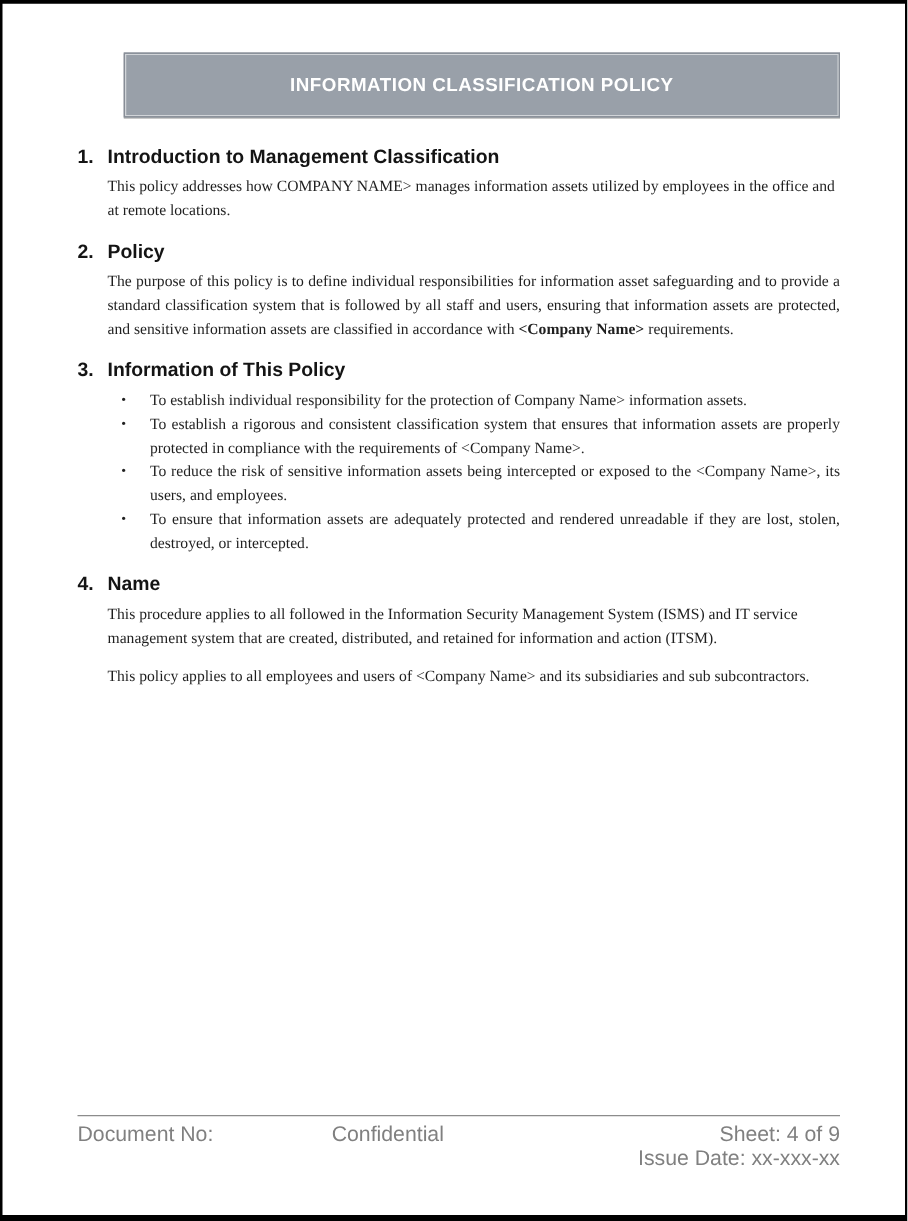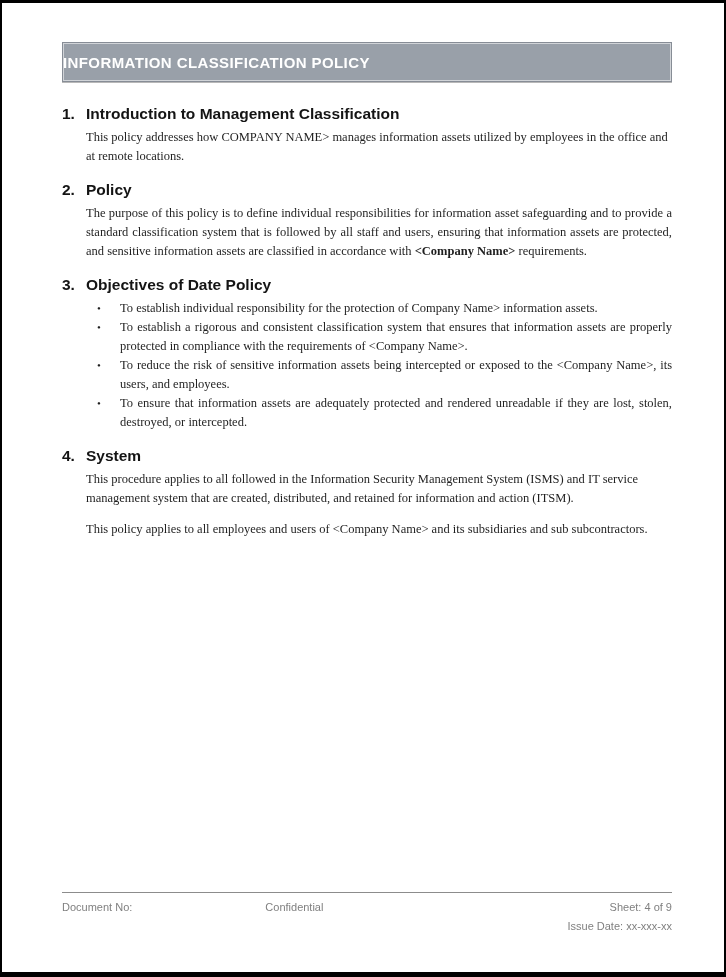--- a/index.html
+++ b/index.html
@@ -32,12 +32,14 @@
   }
   .banner{
     margin-top:39px;
-    height:40px;
+    height:52px;
     background:var(--banner_fill);
     border:1px solid var(--banner_border);
     box-shadow:inset 0 0 0 1px rgba(255,255,255,0.55), 0 1px 0 #b8b8b8;
     display:flex;
     align-items:center;
+    justify-content:center;
+    margin-left:37px;
   }
   .banner-title{
     color:var(--banner_text);

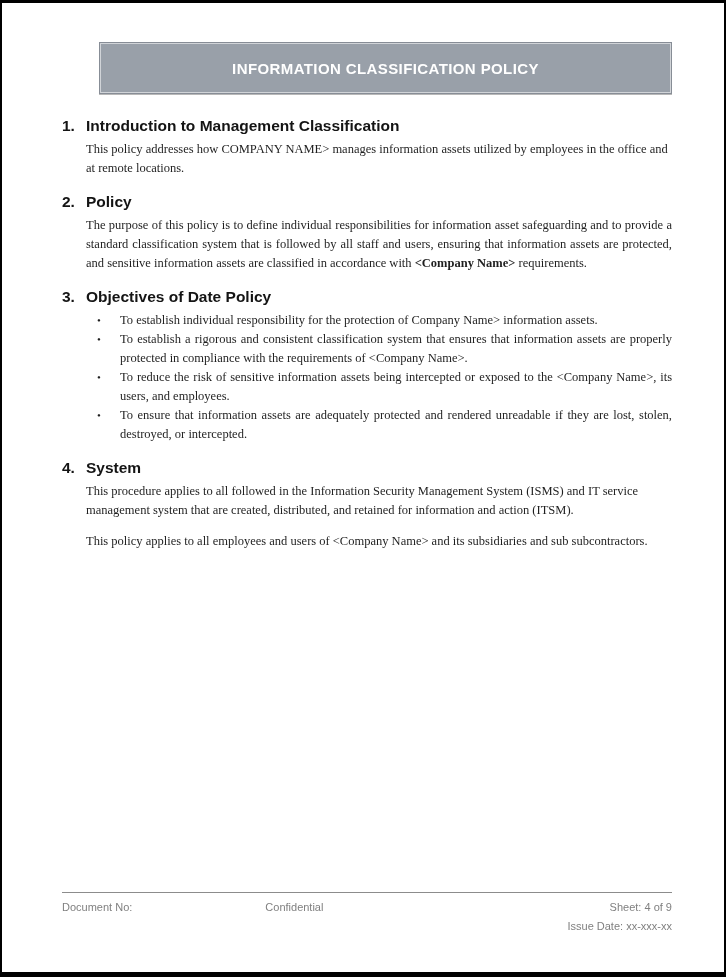--- a/index.html
+++ b/index.html
@@ -132,7 +132,7 @@
     <div class="section">
       <div class="sec-head">
         <span class="sec-num">3.</span>
-        <span class="sec-title">Objectives of Date Policy</span>
+        <span class="sec-title">Information of This Policy</span>
       </div>
       <div class="sec-body">
         <ul class="bullets">

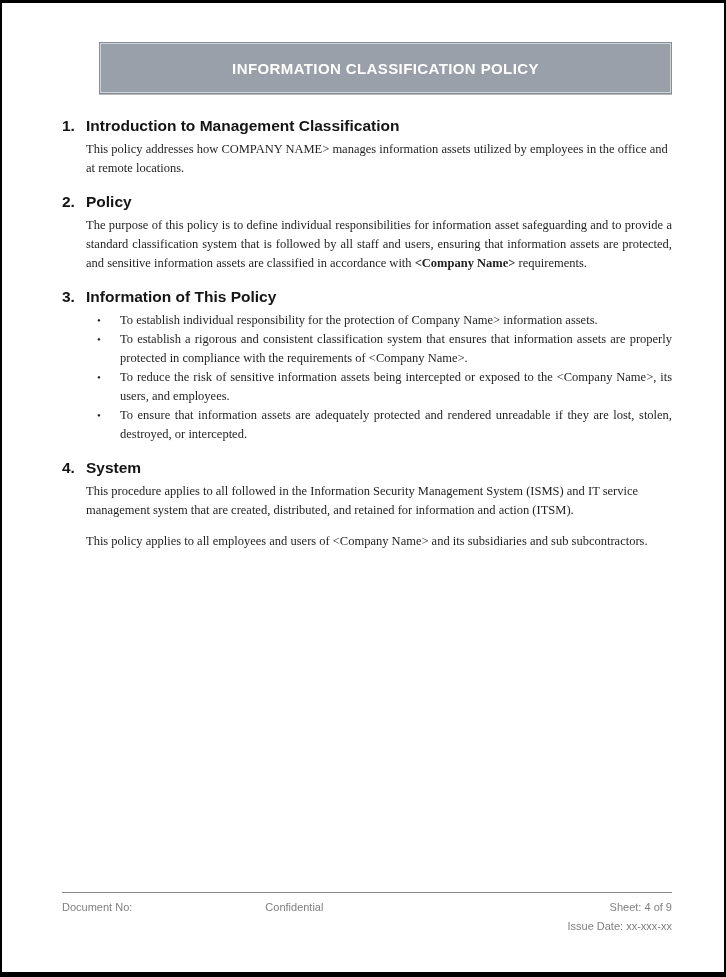--- a/index.html
+++ b/index.html
@@ -159,7 +159,7 @@
     <div class="section">
       <div class="sec-head">
         <span class="sec-num">4.</span>
-        <span class="sec-title">System</span>
+        <span class="sec-title">Name</span>
       </div>
       <div class="sec-body">
         <p>This procedure applies to all followed in the Information Security Management System (ISMS) and IT service management system that are created, distributed, and retained for information and action (ITSM).</p>

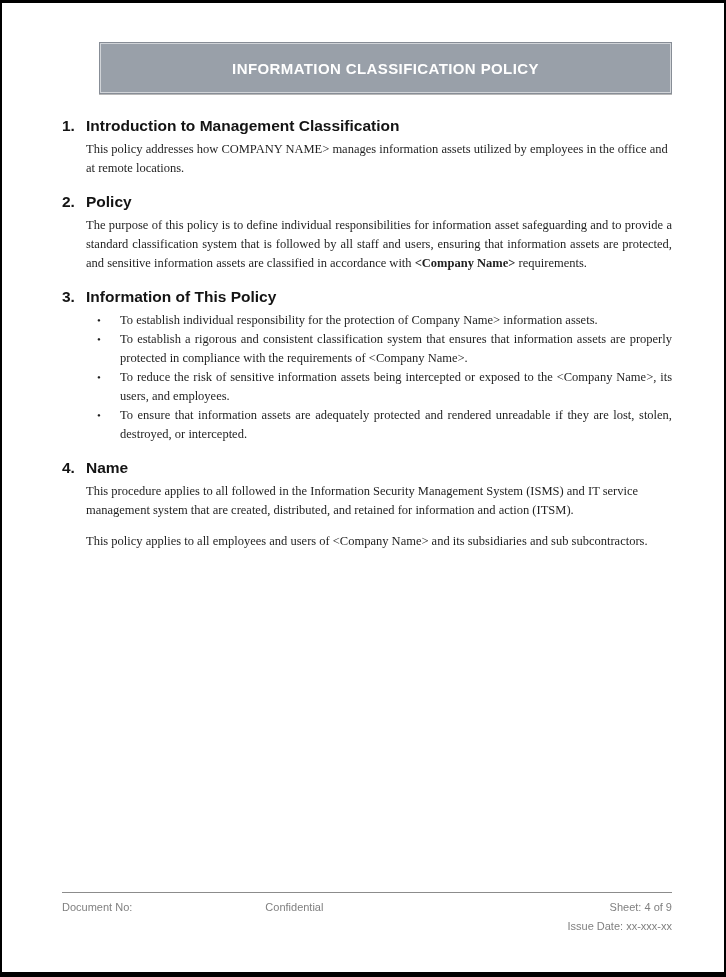--- a/index.html
+++ b/index.html
@@ -84,7 +84,7 @@
     left:60px;
     right:52px;
     bottom:36px;
-    font-size:11px;
+    font-size:17px;
     line-height:19px;
     color:var(--footer_text);
   }

